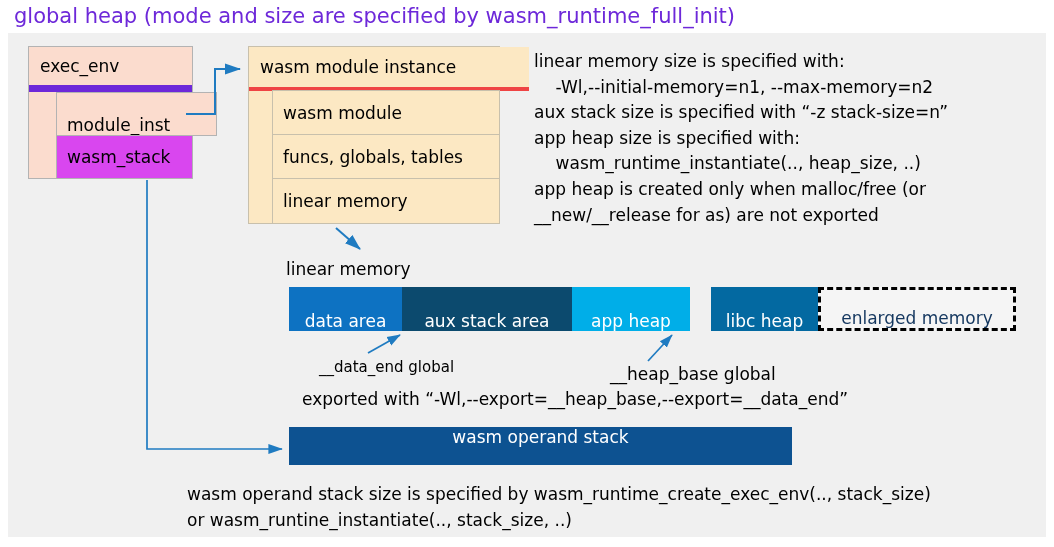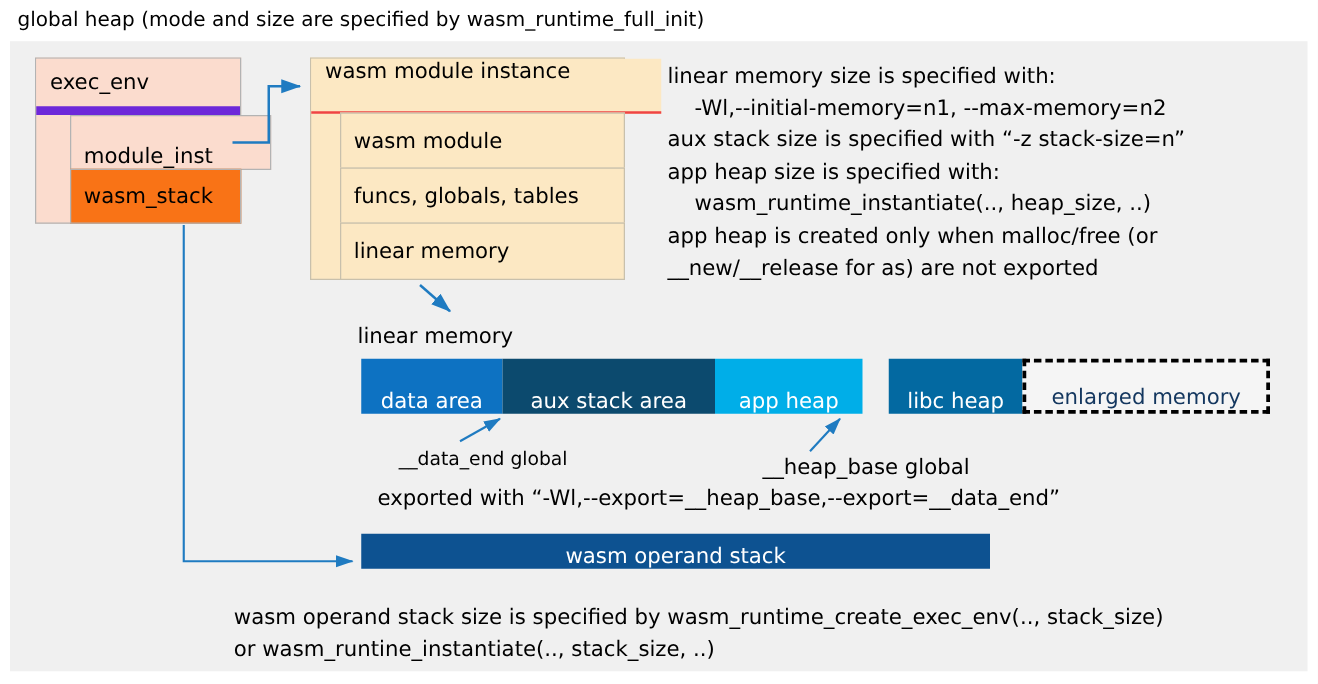--- a/index.html
+++ b/index.html
@@ -28,10 +28,10 @@
 
   #title {
     left: 14px; top: 5px;
-    font-size: 16px;
+    font-size: 21px;
     line-height: 22px;
     white-space: nowrap;
-    color: #000000;
+    color: #6d28d9;
   }
 
   

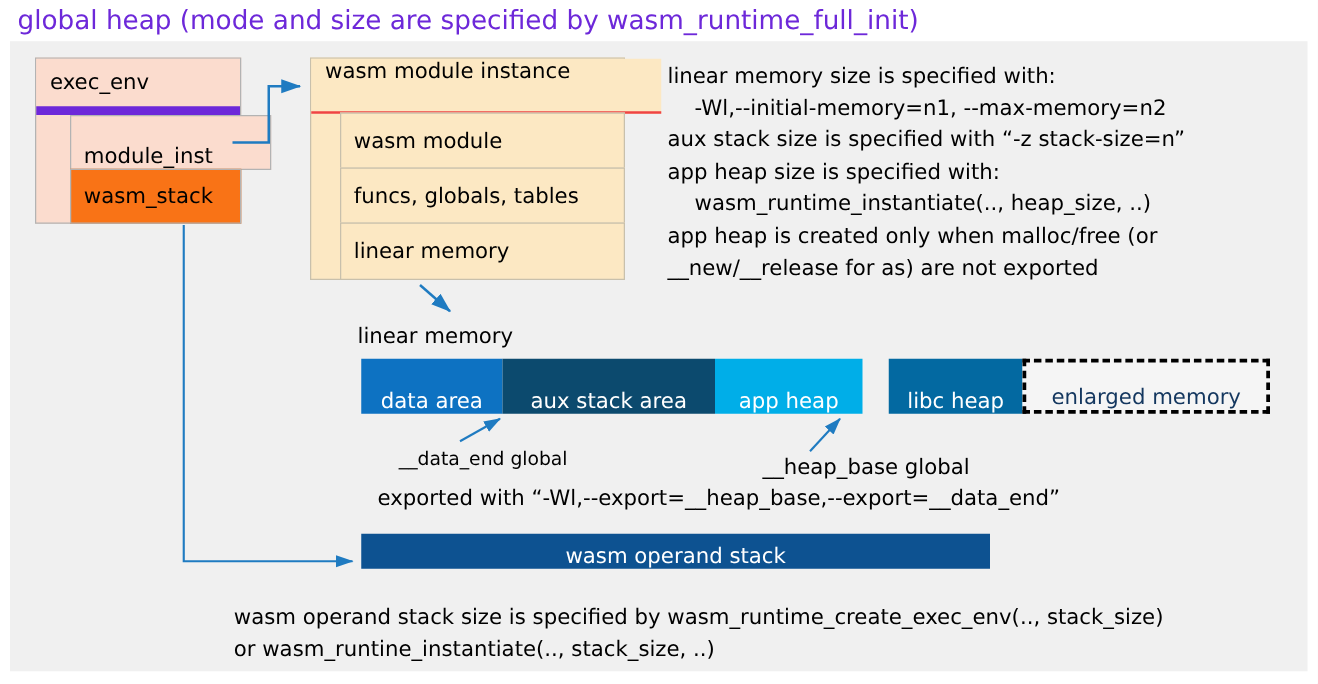--- a/index.html
+++ b/index.html
@@ -75,9 +75,9 @@
     left: 249px; top: 47px;
     width: 280px; height: 44px;
     background: #fce8c3;
-    border-bottom: 2px solid #ef4444;
-    box-sizing: border-box;
-    display: flex; 
+    border-bottom: 4px solid #ef4444;
+    box-sizing: border-box;
+    display: flex; align-items: center;
   }
   #wmi-header span { padding-left: 11px; font-size: 17px; }
 

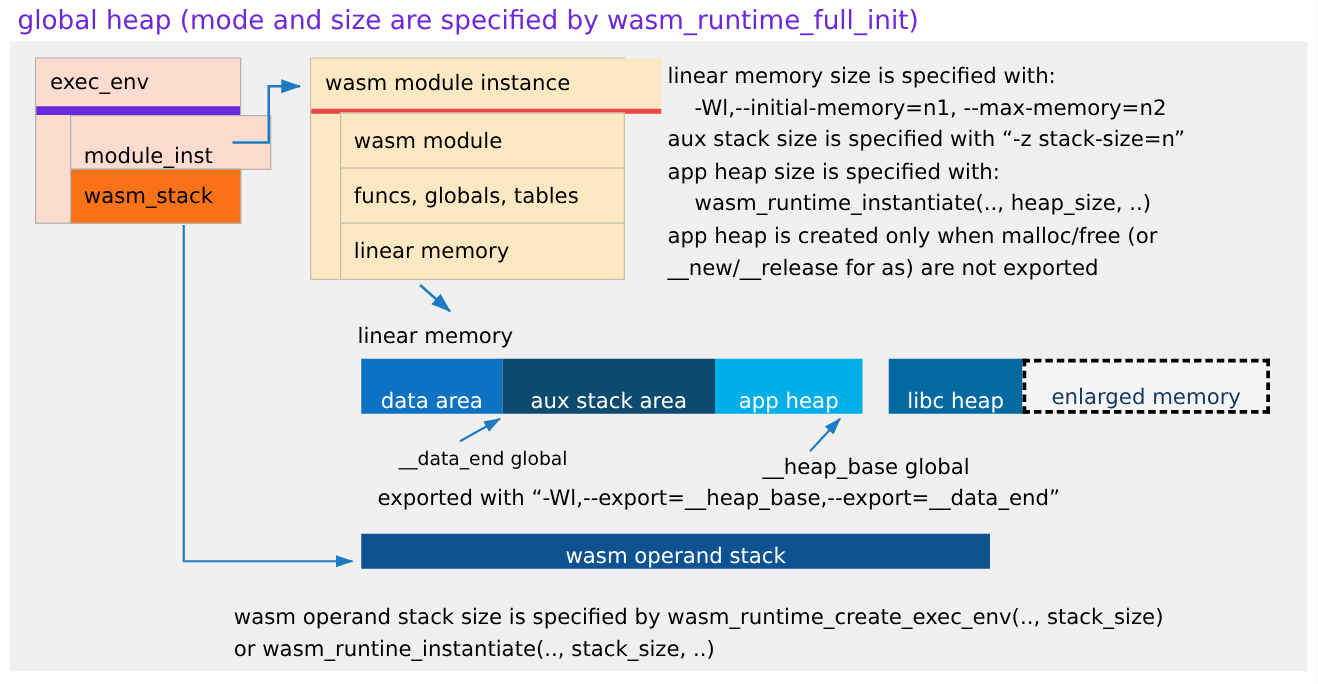--- a/index.html
+++ b/index.html
@@ -185,7 +185,7 @@
   <div class="abs inner-row" id="module-inst-row" style="background: rgb(251, 220, 206);">
     <span>module_inst</span>
   </div>
-  <div class="abs inner-row" id="wasm-stack-row" style="background: #f97316;">
+  <div class="abs inner-row" id="wasm-stack-row" style="background: #d946ef;">
     <span>wasm_stack</span>
   </div>
 

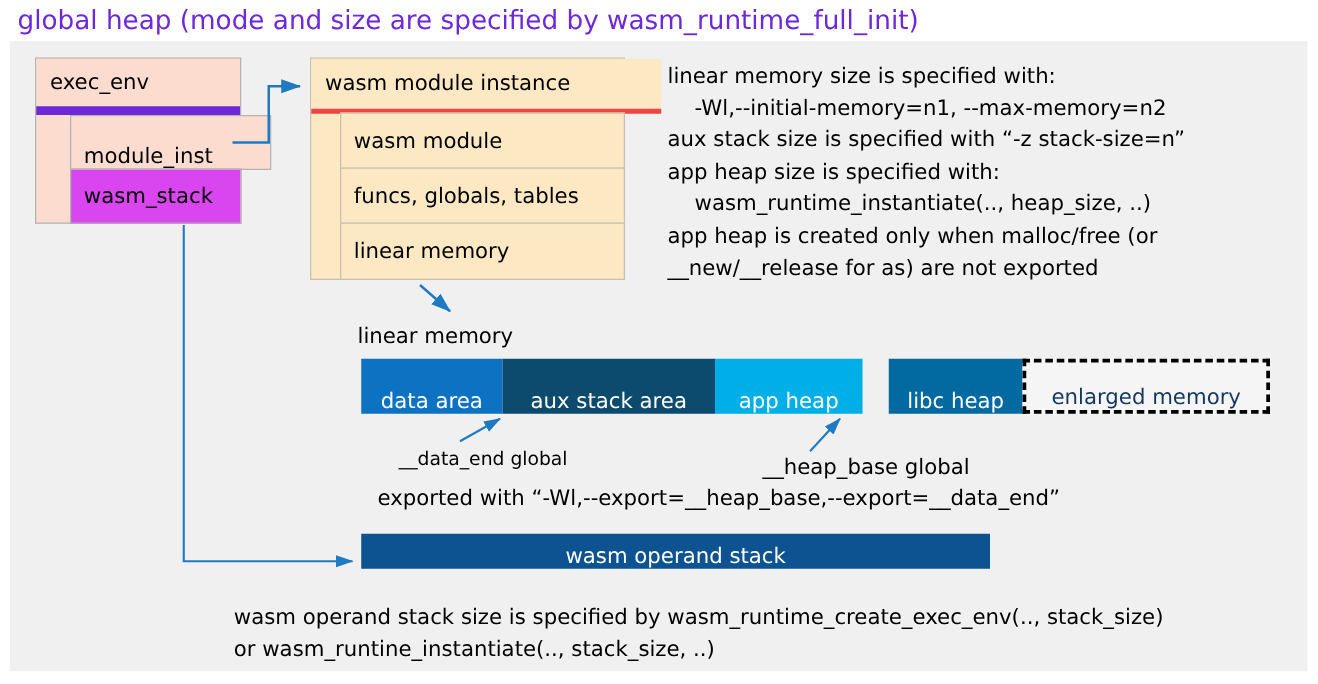--- a/index.html
+++ b/index.html
@@ -148,8 +148,8 @@
   
   #operand-stack-bar {
     left: 289px; top: 427px;
-    width: 503px; height: 28px;
-    display: flex; align-items: flex-end; justify-content: center;
+    width: 503px; height: 38px;
+    display: flex; align-items: flex-start; justify-content: center;
     color: #ffffff;
     font-size: 17px;
   }

